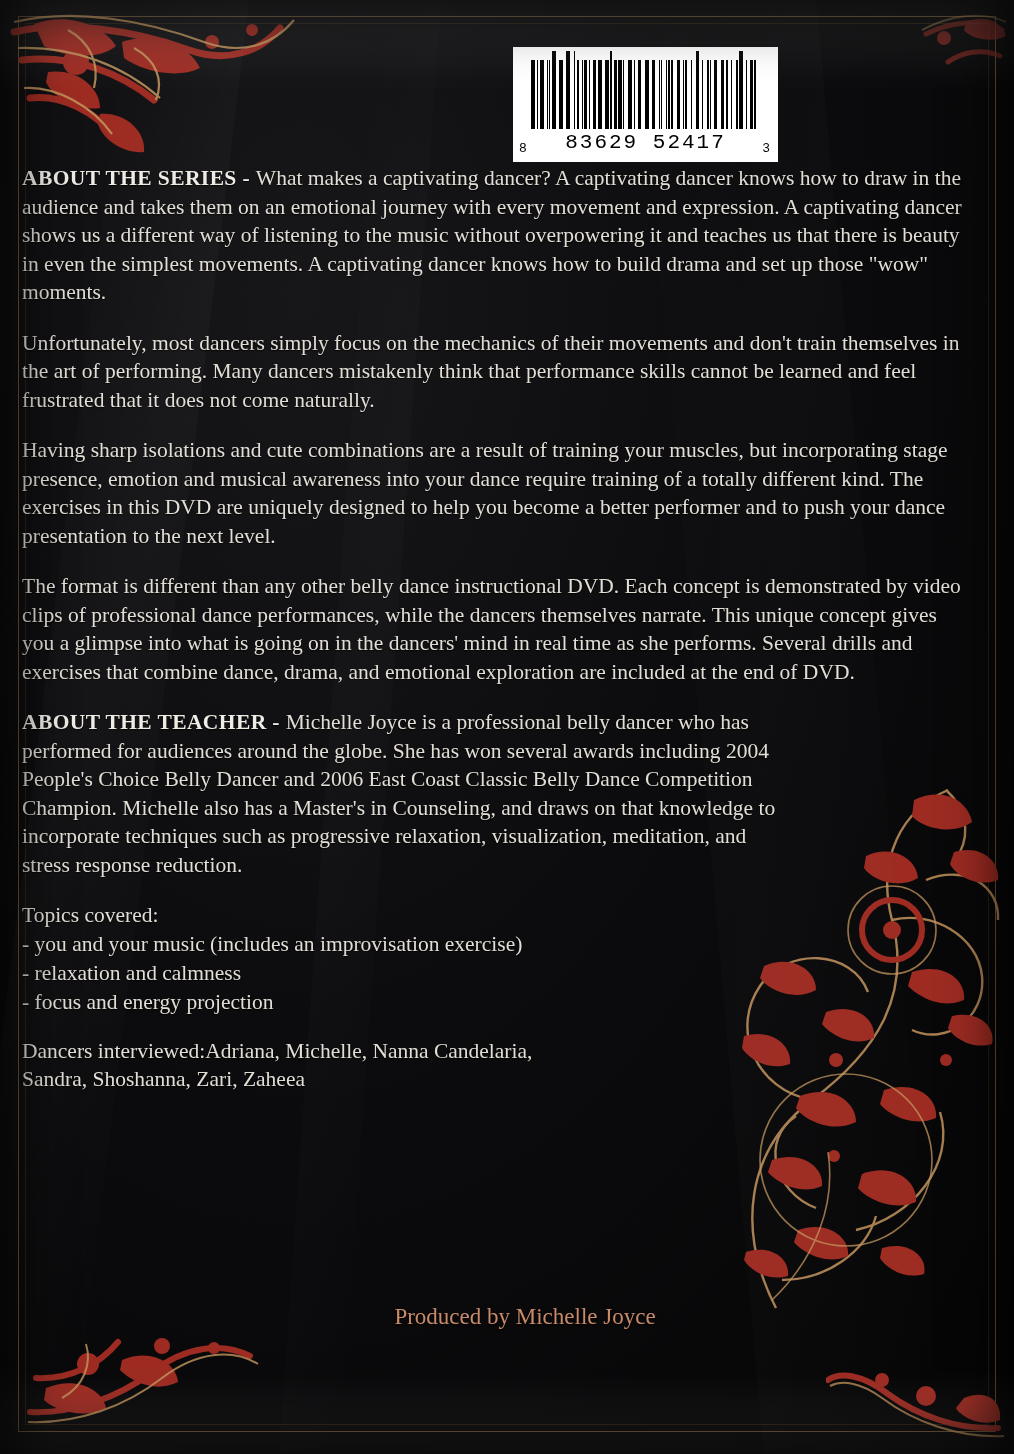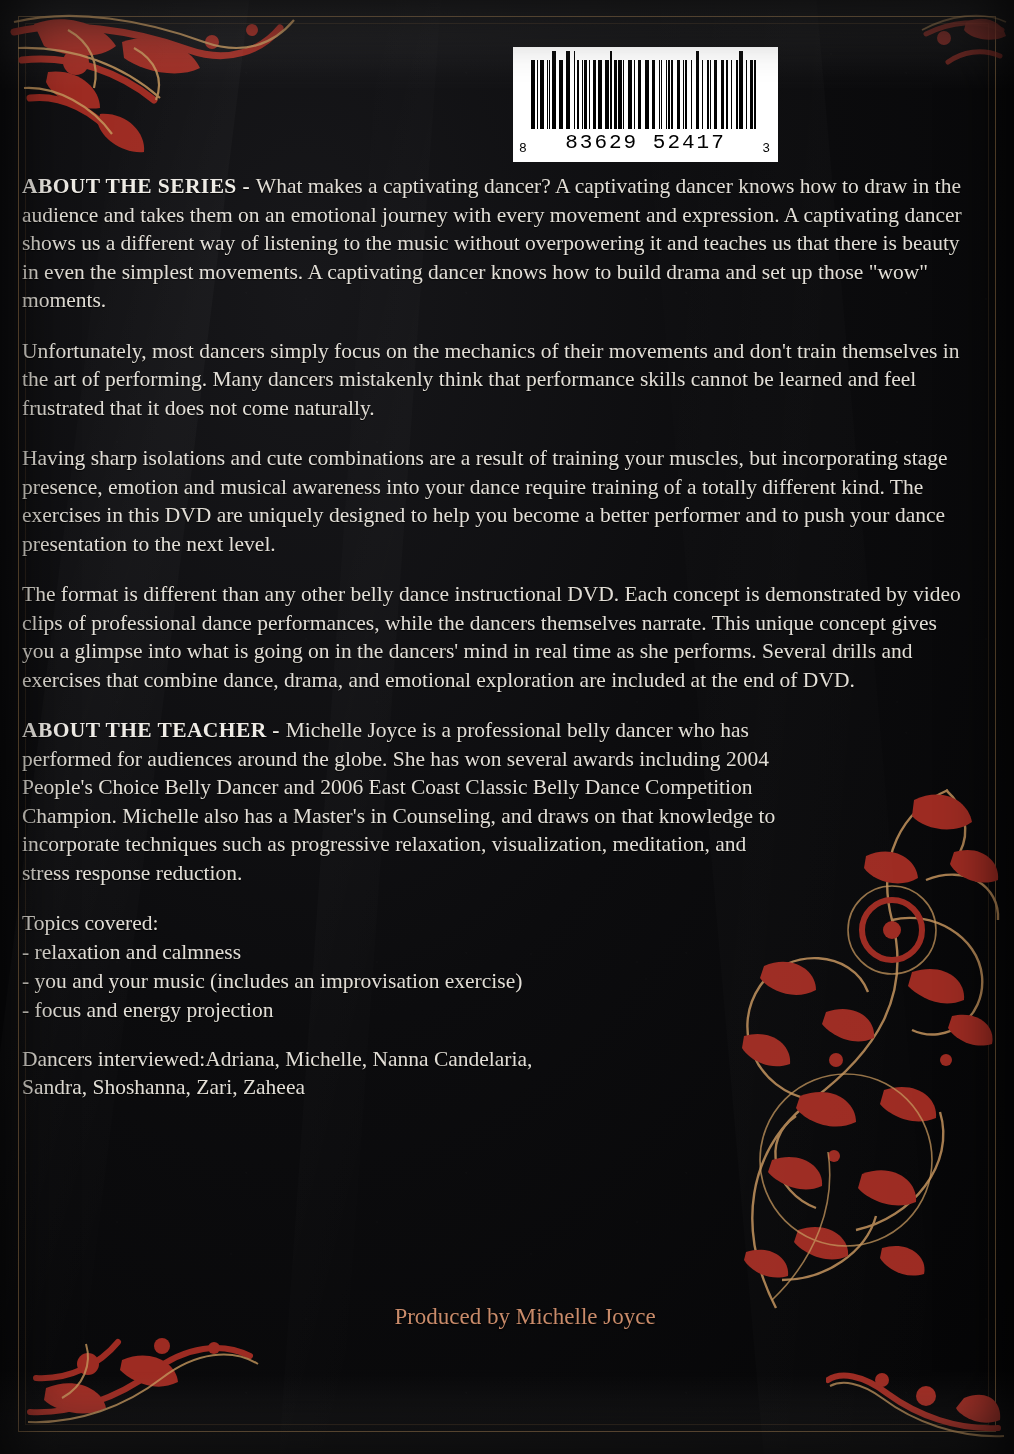--- a/index.html
+++ b/index.html
@@ -123,7 +123,7 @@
   #content {
     position: absolute;
     left: 22px;
-    top: 172px;
+    top: 164px;
     width: 950px;
     color: #e2ded6;
     font-size: 21.5px;

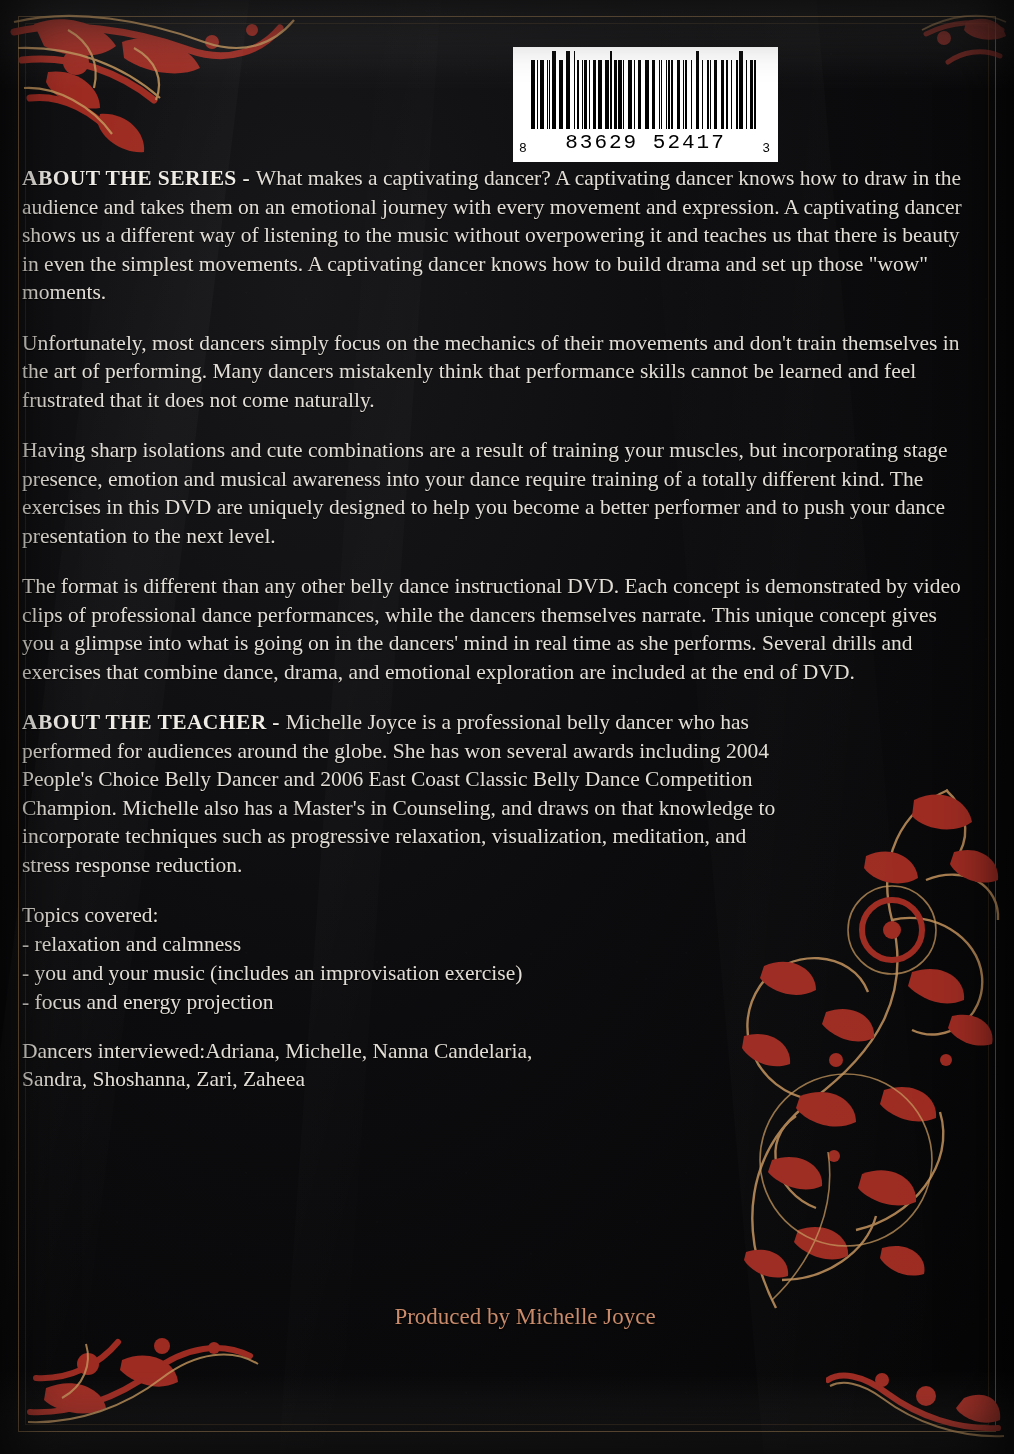--- a/index.html
+++ b/index.html
@@ -371,8 +371,8 @@
     </p>
 
     <p class="para tight">Topics covered:</p>
+    <p class="para topics">- you and your music (includes an improvisation exercise)</p>
     <p class="para topics">- relaxation and calmness</p>
-    <p class="para topics">- you and your music (includes an improvisation exercise)</p>
     <p class="para topics">- focus and energy projection</p>
 
     <p class="para tight" style="margin-top:20px;">

